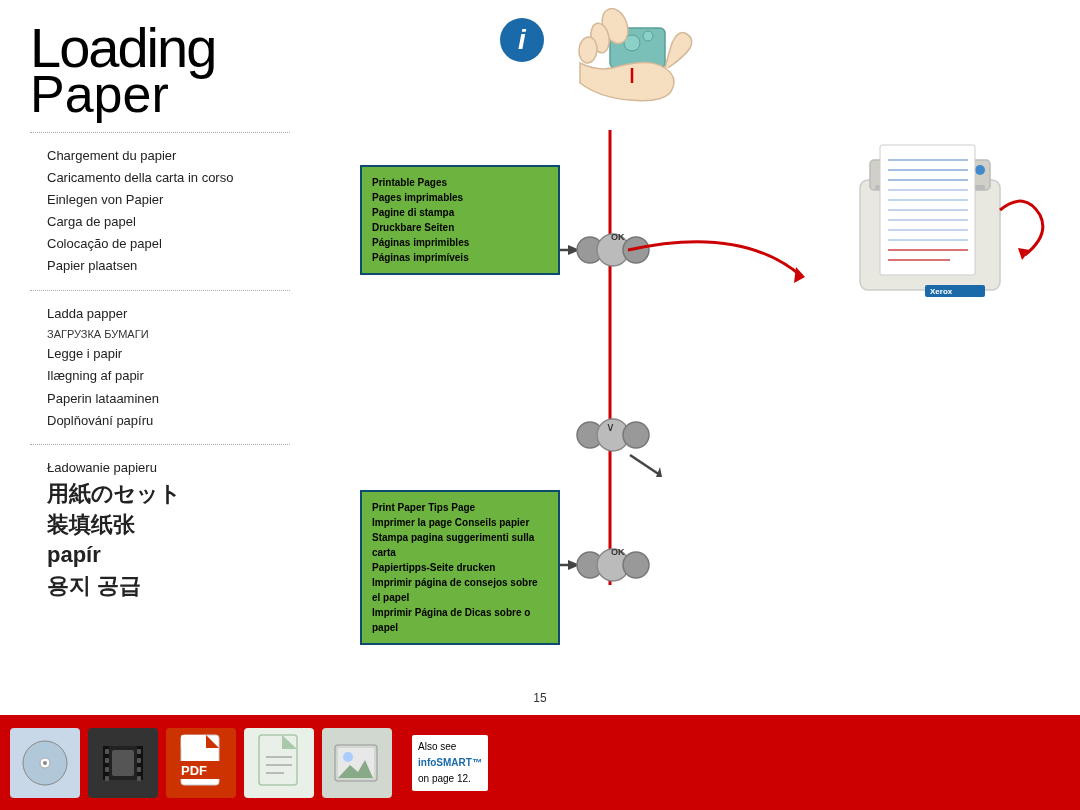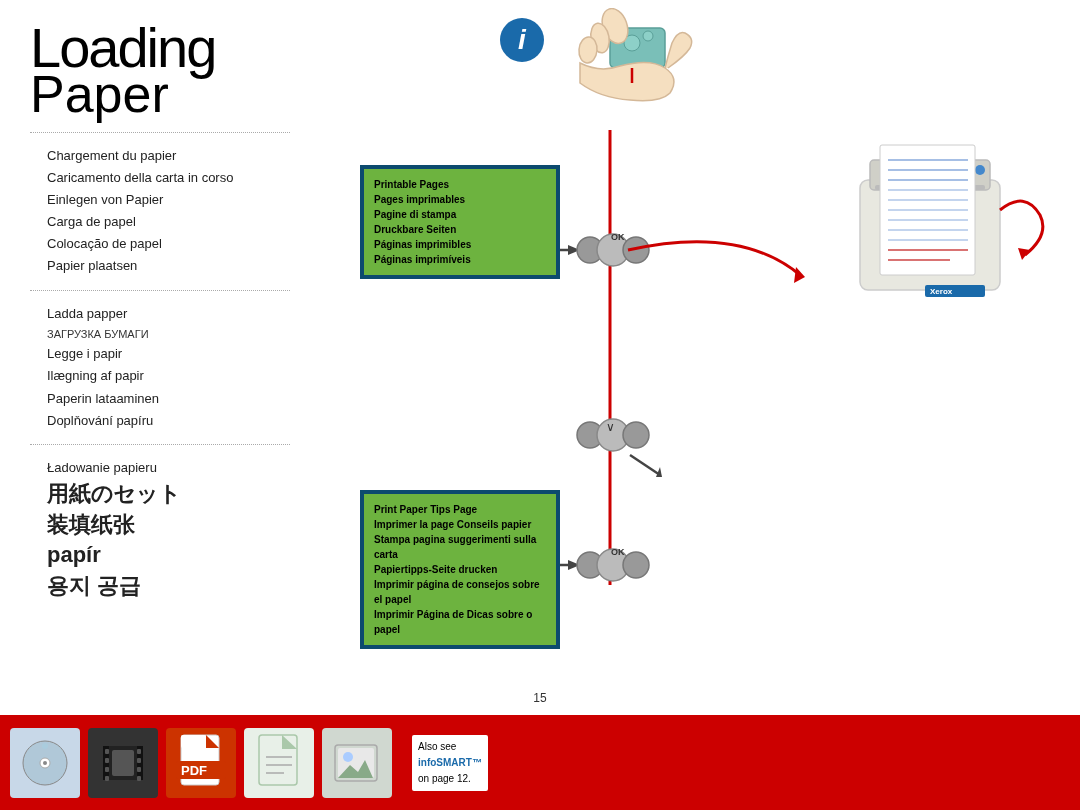--- a/index.html
+++ b/index.html
@@ -97,7 +97,7 @@
     .green-box {
       position: absolute;
       background: #6db33f;
-      border: 4px solid #0c4a6e;
+      border: 2px solid #0c4a6e;
       padding: 8px 10px;
       width: 200px;
     }

